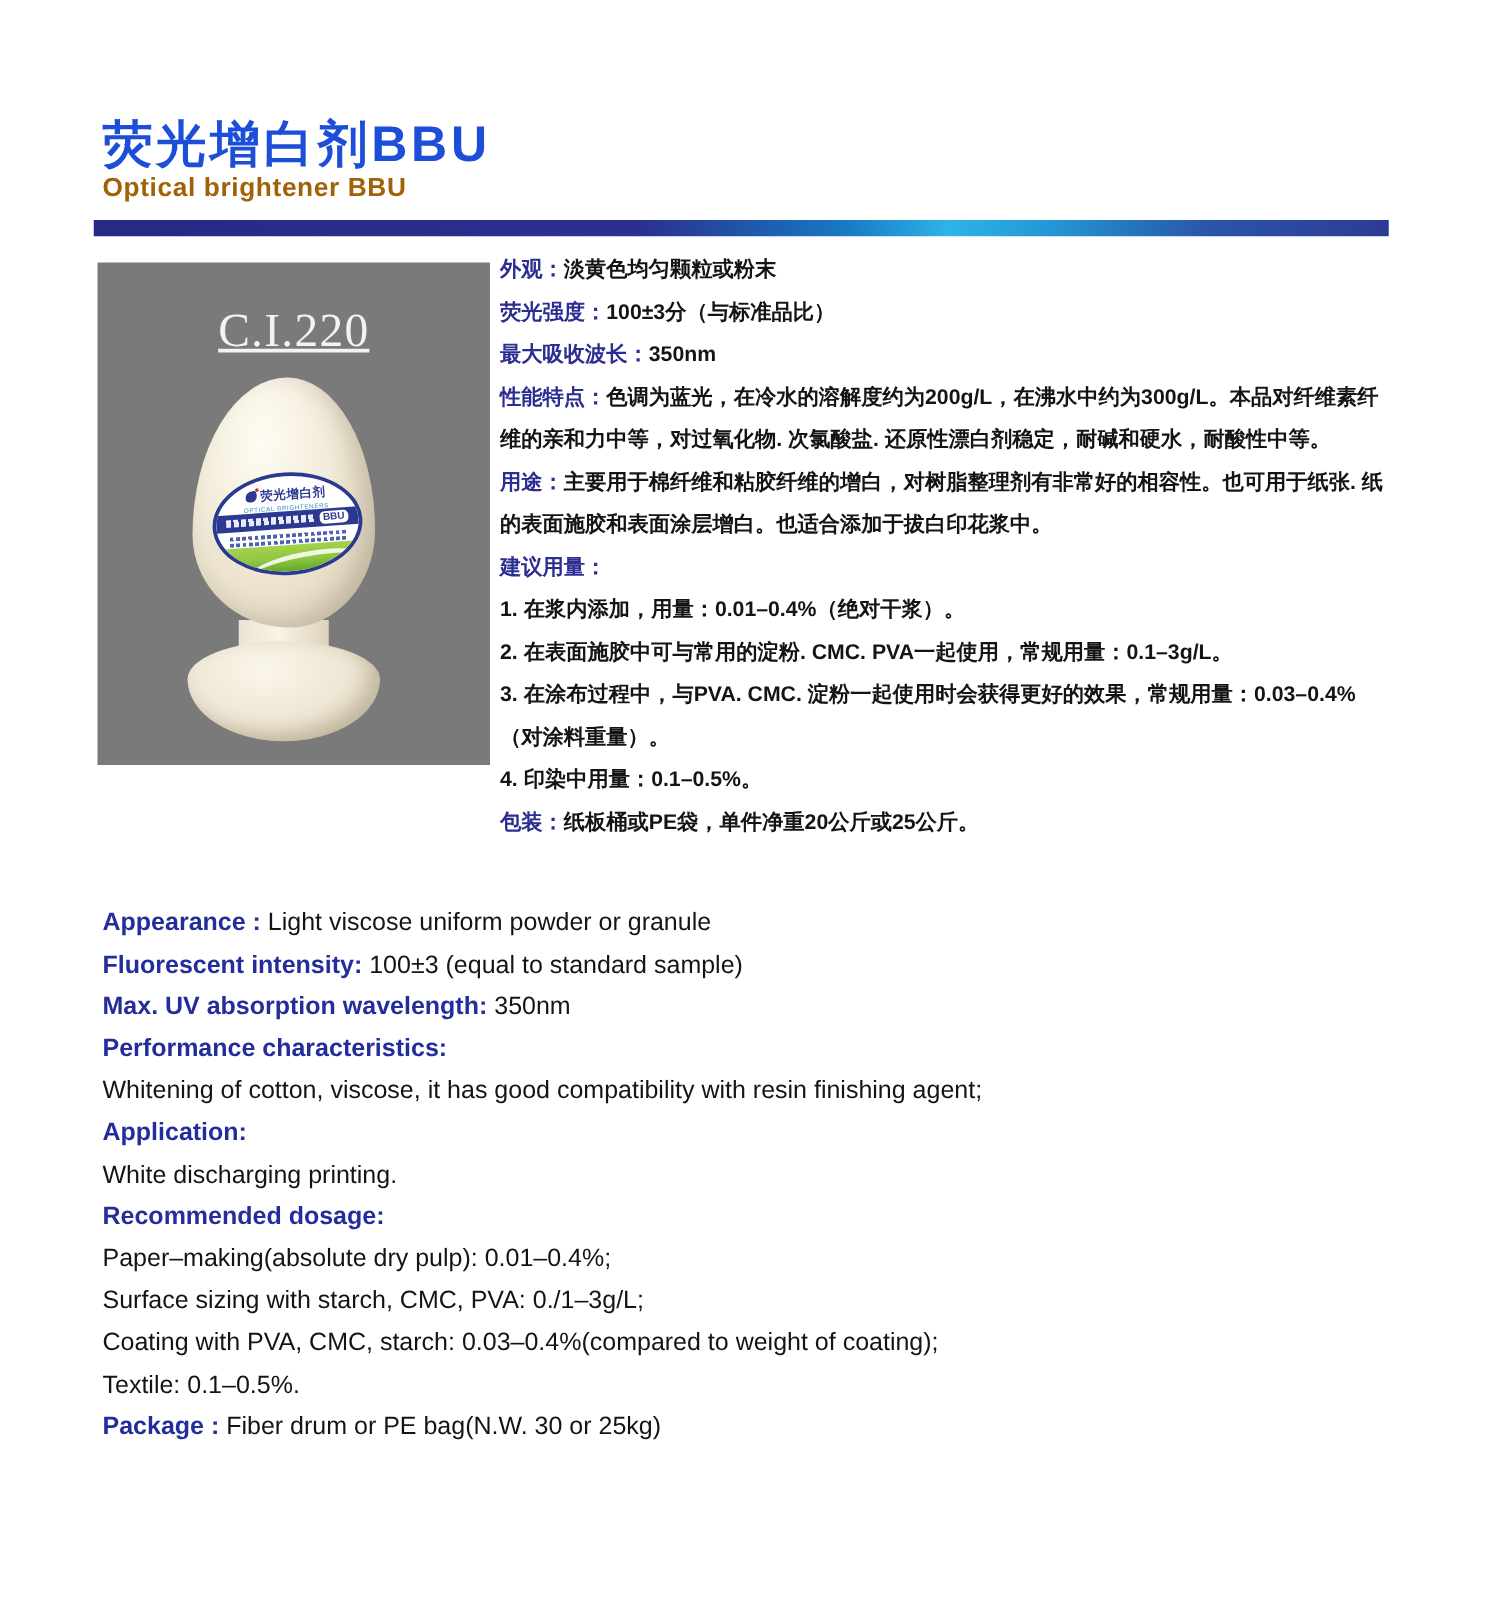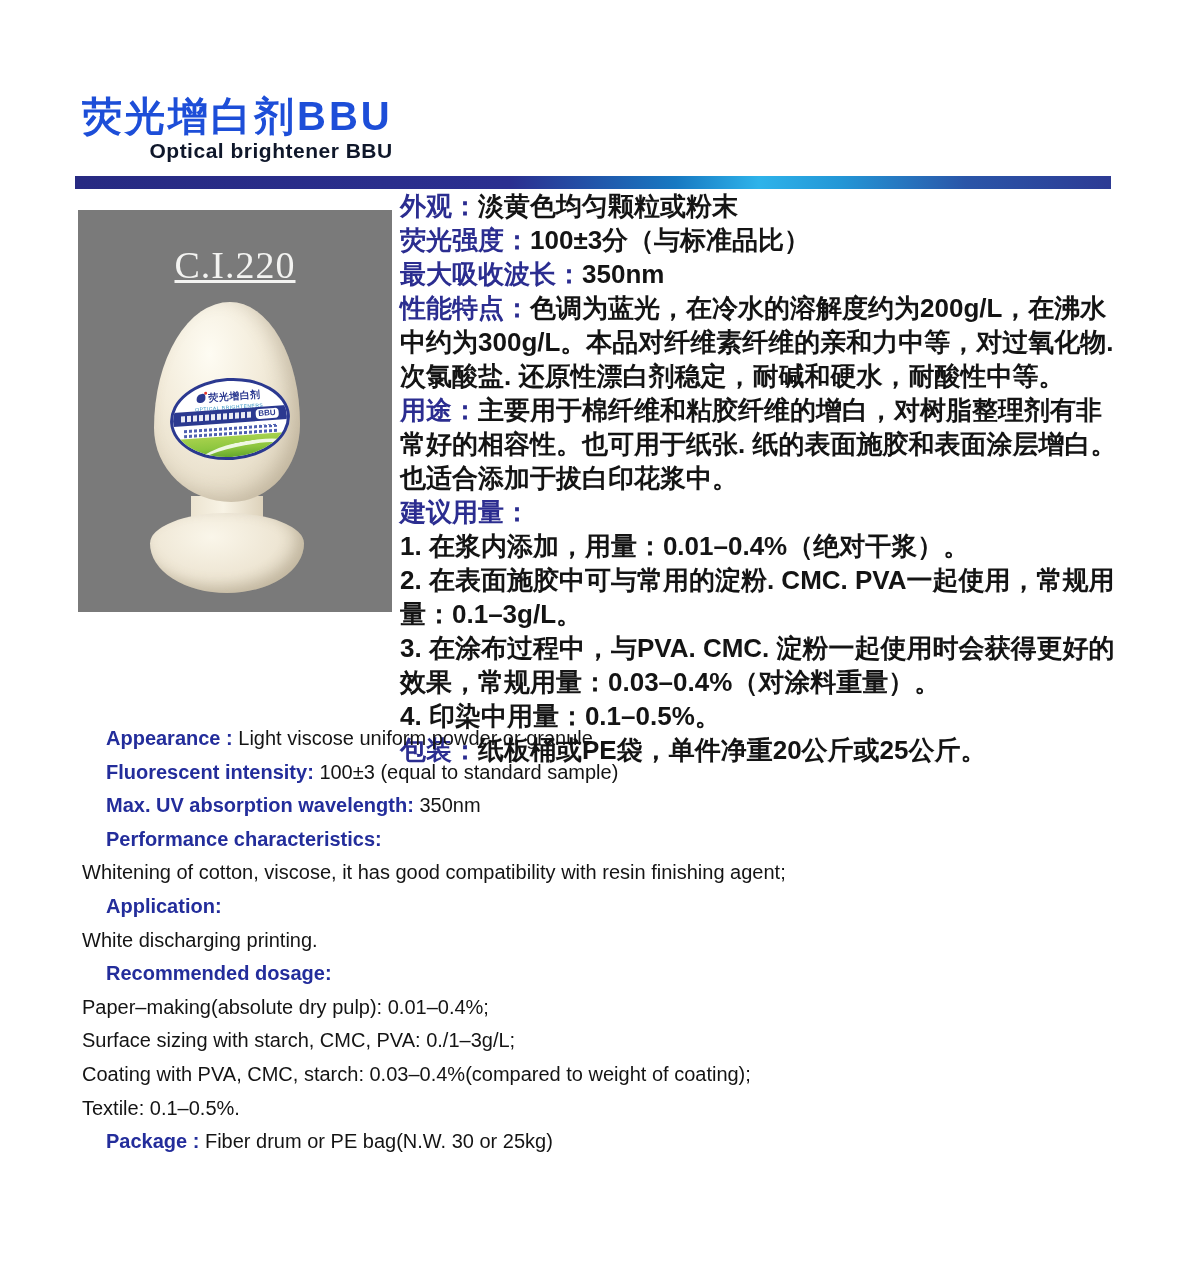--- a/index.html
+++ b/index.html
@@ -12,7 +12,7 @@
   
   .header { position:absolute; left:82px; top:96px; }
   .title-zh { font-size:40px; font-weight:bold; color:#1d4ed8; letter-spacing:3px; line-height:40px; }
-  .title-en { font-size:21px; font-weight:bold; color:#0f172a; letter-spacing:0.5px; margin-top:3px;text-align:right; }
+  .title-en { font-size:21px; font-weight:bold; color:#a16207; letter-spacing:0.5px; margin-top:3px; }
   .grad-bar {
     position:absolute; left:75px; top:176px; width:1036px; height:13px;
     background:linear-gradient(90deg,#272a82 0%,#2a2e8c 30%,#2b2f90 42%,#1779c2 58%,#2eb3ea 66%,#2396d6 74%,#2a55a8 86%,#2d3b94 100%);

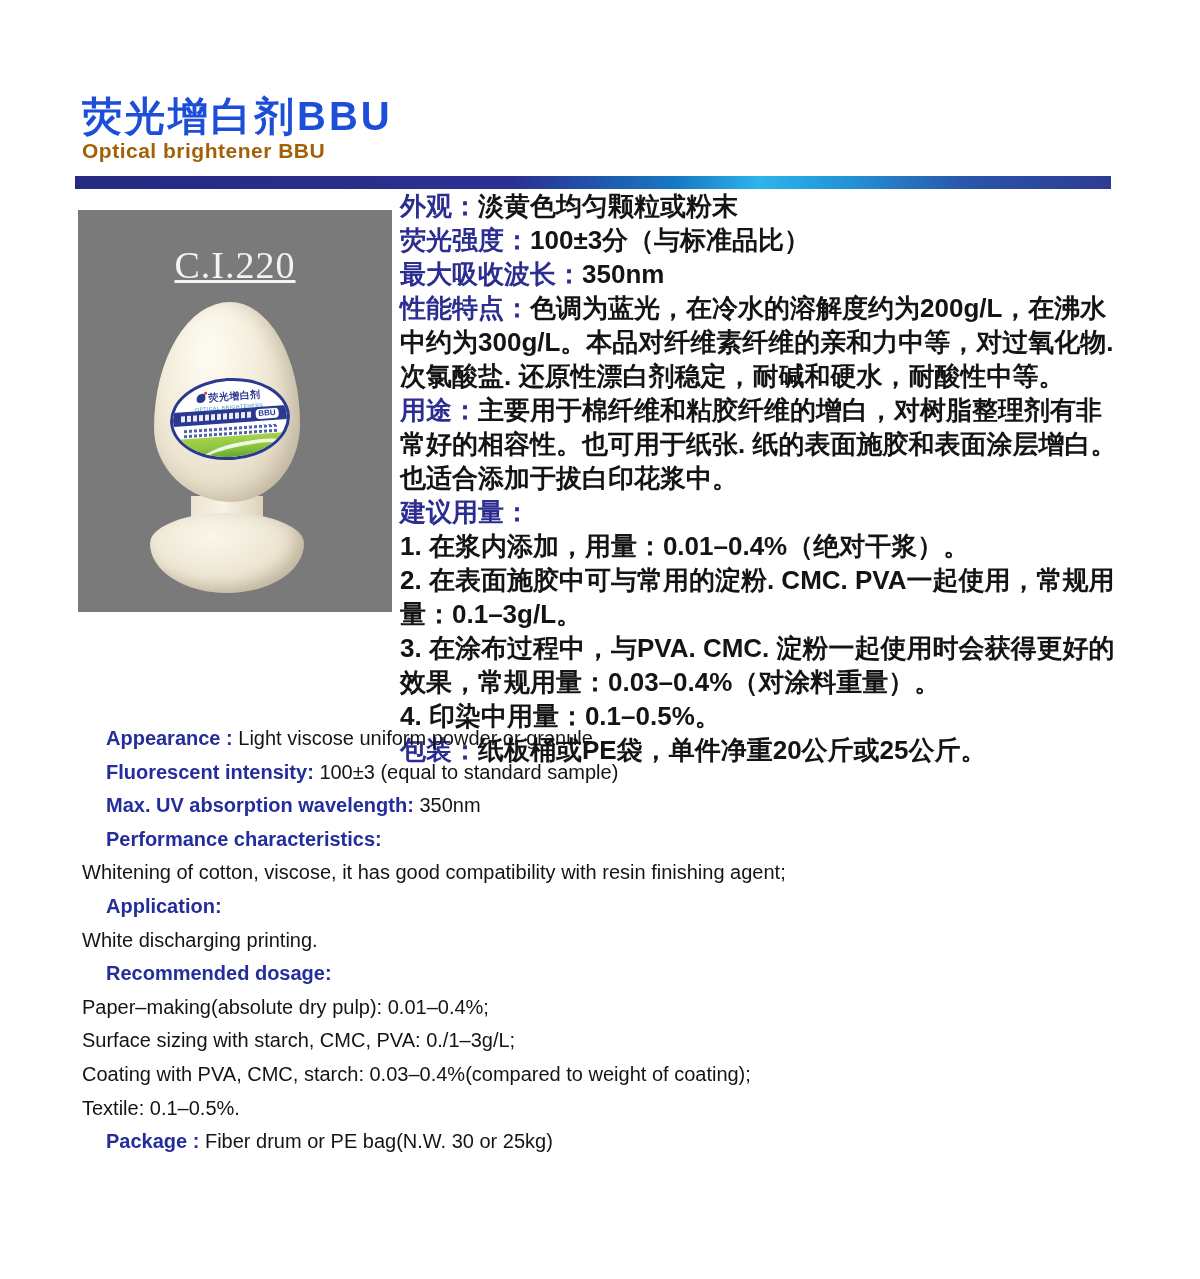--- a/index.html
+++ b/index.html
@@ -87,8 +87,8 @@
   }
   
   .zh-specs {
-    position:absolute; left:400px; top:189px; width:718px;
-    font-size:26px; line-height:34px; color:#141414; font-weight:bold;
+    position:absolute; left:400px; top:199px; width:718px;
+    font-size:17px; line-height:34px; color:#141414; font-weight:bold;
   }
   .zh-specs p { margin:0; }
   .zh-head { color:#2b2d90; }

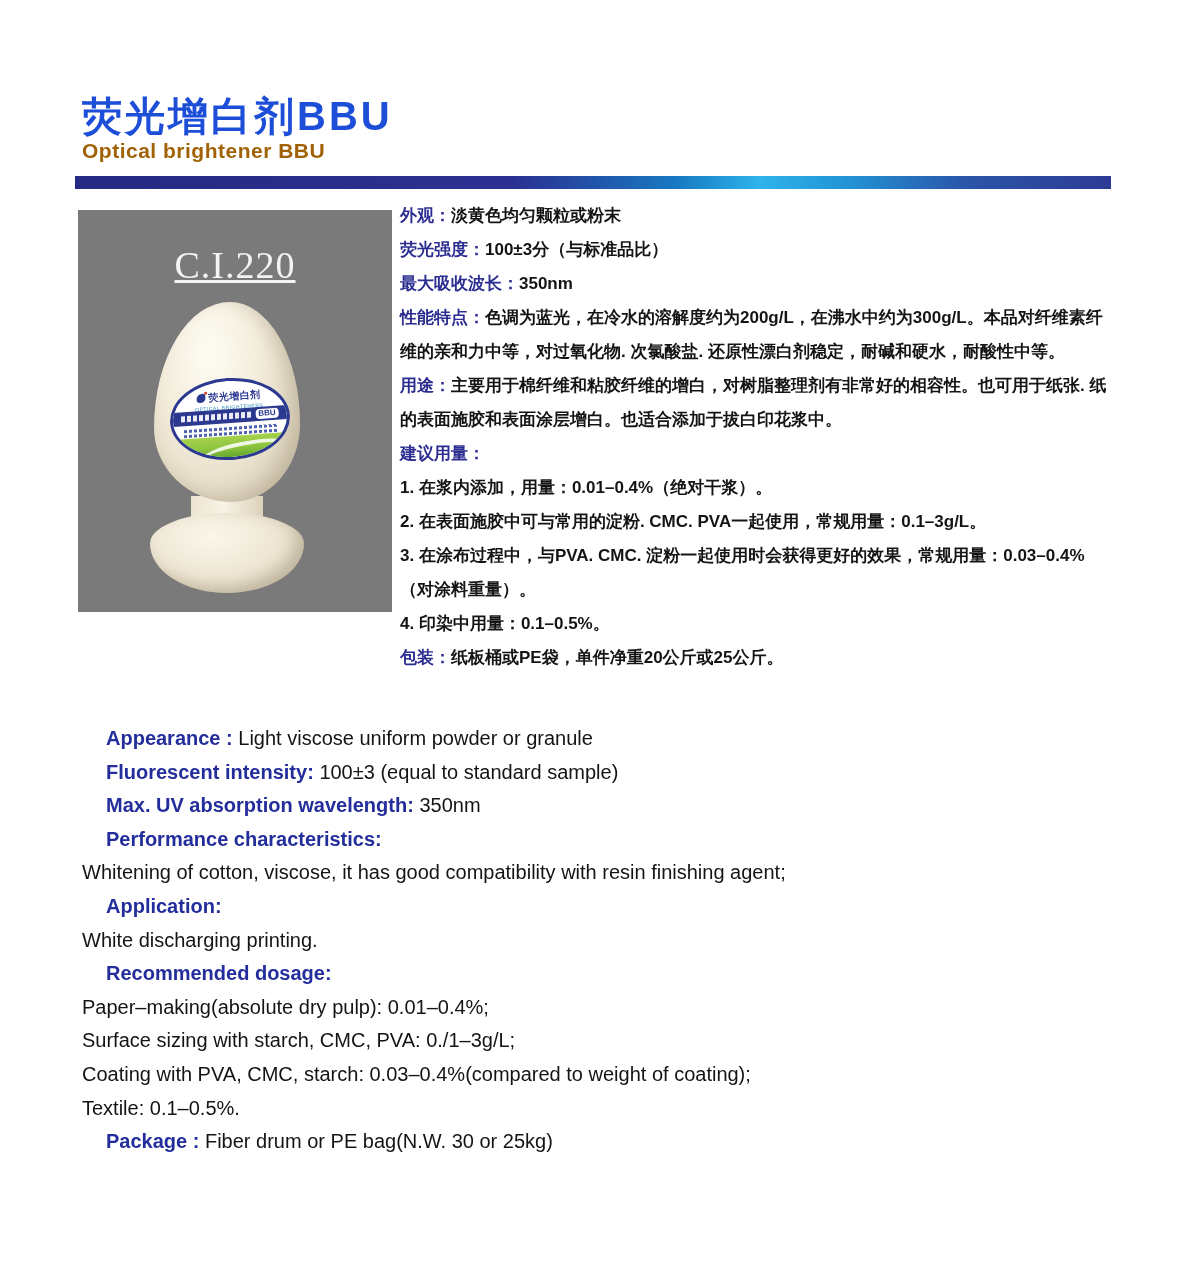--- a/index.html
+++ b/index.html
@@ -98,7 +98,7 @@
     font-size:20px; line-height:33.6px; color:#141414;
   }
   .en-specs p { margin:0; }
-  .en-head { color:#232d9b; font-weight:bold;margin-left:24px; }
+  .en-head { color:#232d9b; font-weight:bold; }
 </style>
 </head>
 <body>

